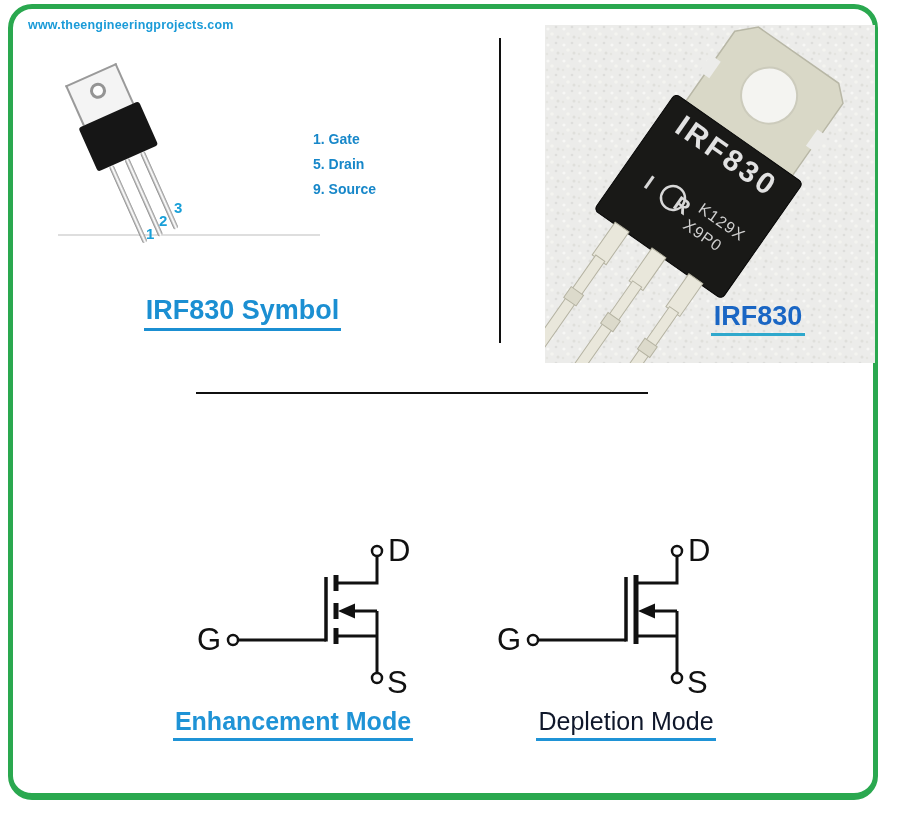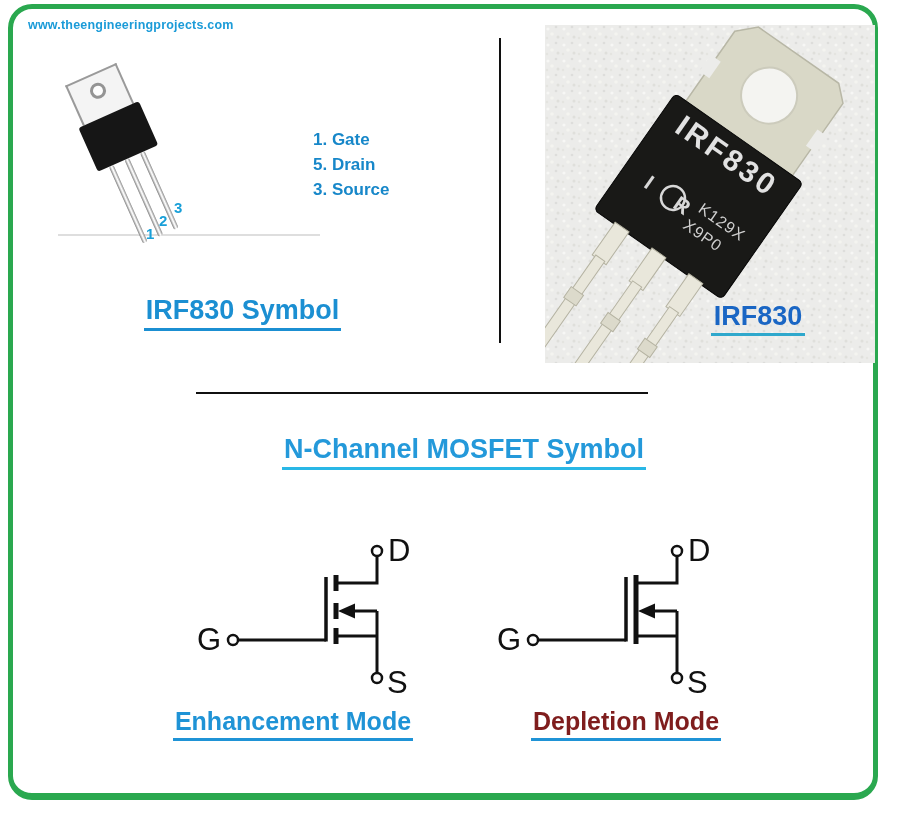--- a/index.html
+++ b/index.html
@@ -31,7 +31,7 @@
   .pin-num.n2 { left:109px; top:150px; }
   .pin-num.n3 { left:124px; top:137px; }
 
-  .pin-list { position:absolute; left:313px; top:127px; font-size:17px; font-weight:bold;
+  .pin-list { position:absolute; left:313px; top:127px; font-size:14px; font-weight:bold;
               color:#1787c9; line-height:25px; }
 
   .caption-wrap { position:absolute; text-align:center; }

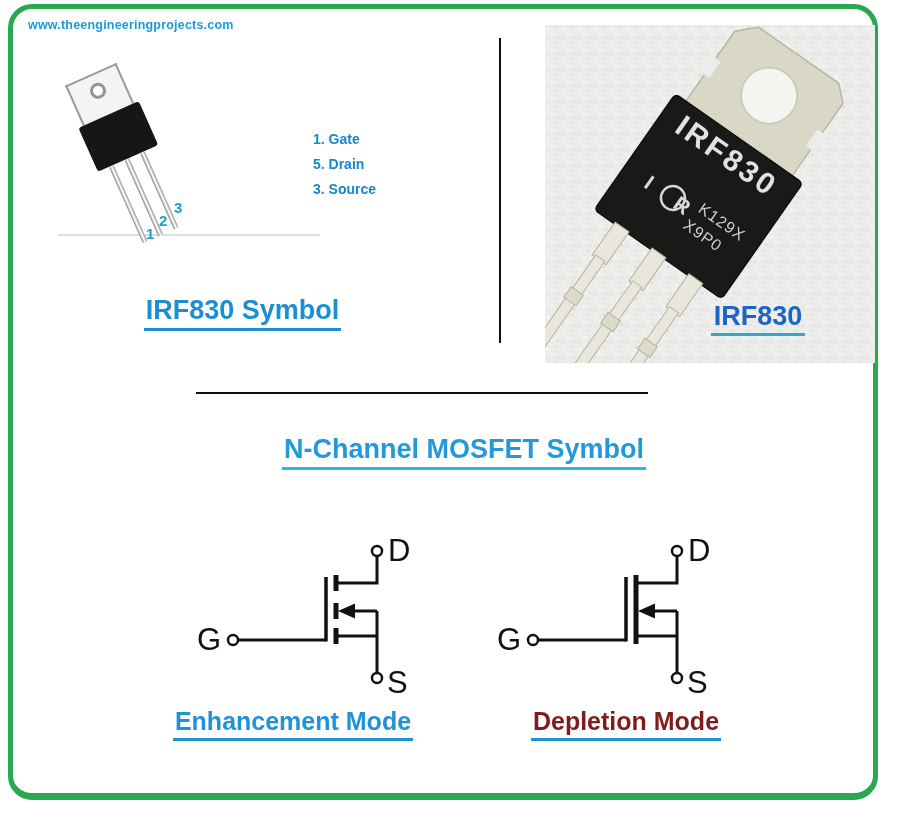--- a/index.html
+++ b/index.html
@@ -89,7 +89,7 @@
   <div class="pin-list">
     <div>1. Gate</div>
     <div>5. Drain</div>
-    <div>3. Source</div>
+    <div>9. Source</div>
   </div>
 
   <div class="caption-wrap pinout-title">

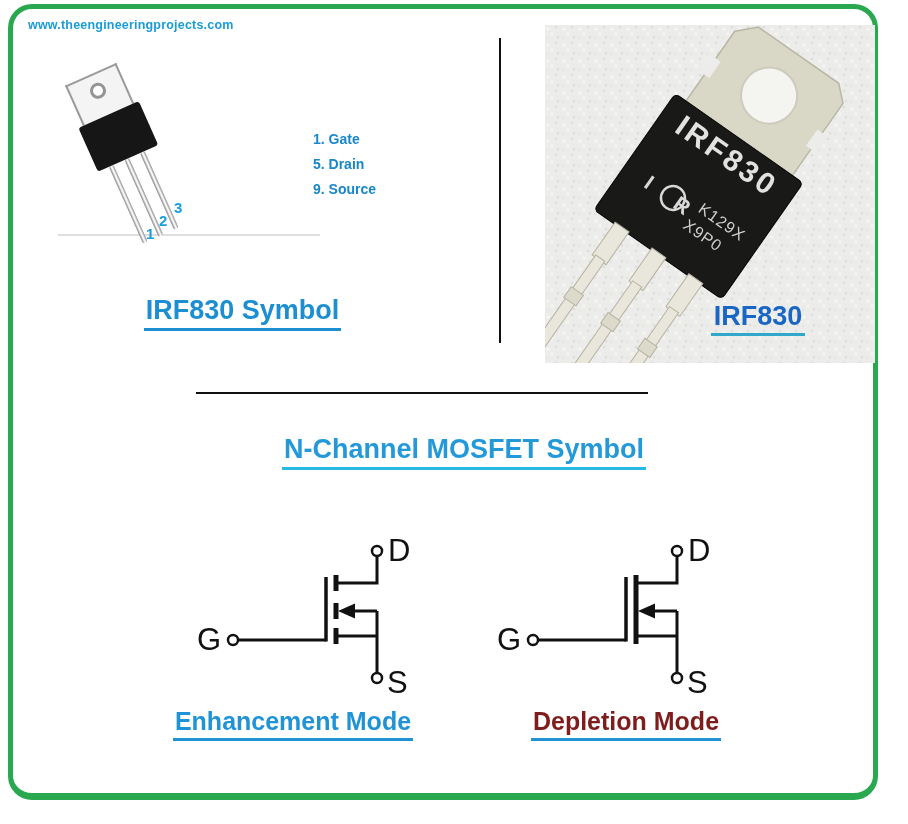--- a/index.html
+++ b/index.html
@@ -142,9 +142,6 @@
 
   <div class="h-divider"></div>
 
-  <div class="caption-wrap nchannel-title">
-    <span>N-Channel MOSFET Symbol</span>
-  </div>
 
   <svg class="symbol-svg sym-enh" viewBox="0 0 240 180">
     <text class="sym-label" x="29" y="125" text-anchor="middle">G</text>

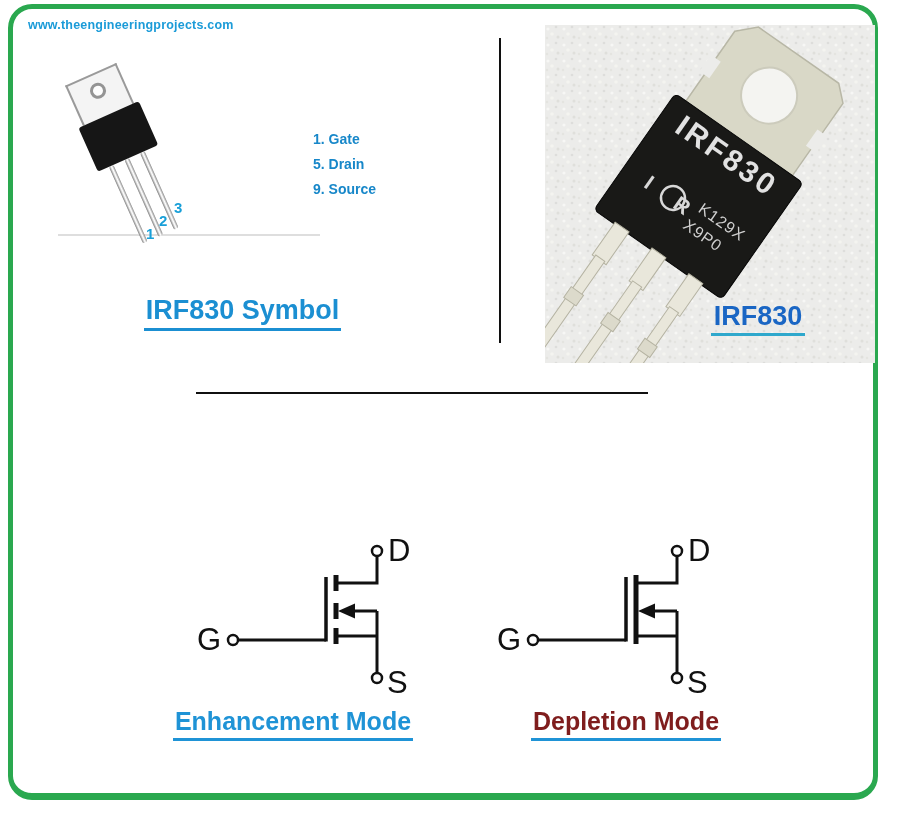--- a/index.html
+++ b/index.html
@@ -42,7 +42,7 @@
   .nchannel-title span { border-bottom:3px solid #29b7e6; }
   .mode-enh { left:143px; top:707px; width:300px; font-size:25px; font-weight:bold; color:#1f93d6; }
   .mode-enh span { border-bottom:3px solid #1f93d6; }
-  .mode-dep { left:476px; top:707px; width:300px; font-size:25px; font-weight:bold; color:#7f1d1d;text-align:center; }
+  .mode-dep { left:476px; top:707px; width:300px; font-size:25px; font-weight:normal; color:#0f172a;text-align:center; }
   .mode-dep span { border-bottom:3px solid #1f93d6; }
 
   .v-divider { position:absolute; left:499px; top:38px; width:2px; height:305px; background:#101010; }

